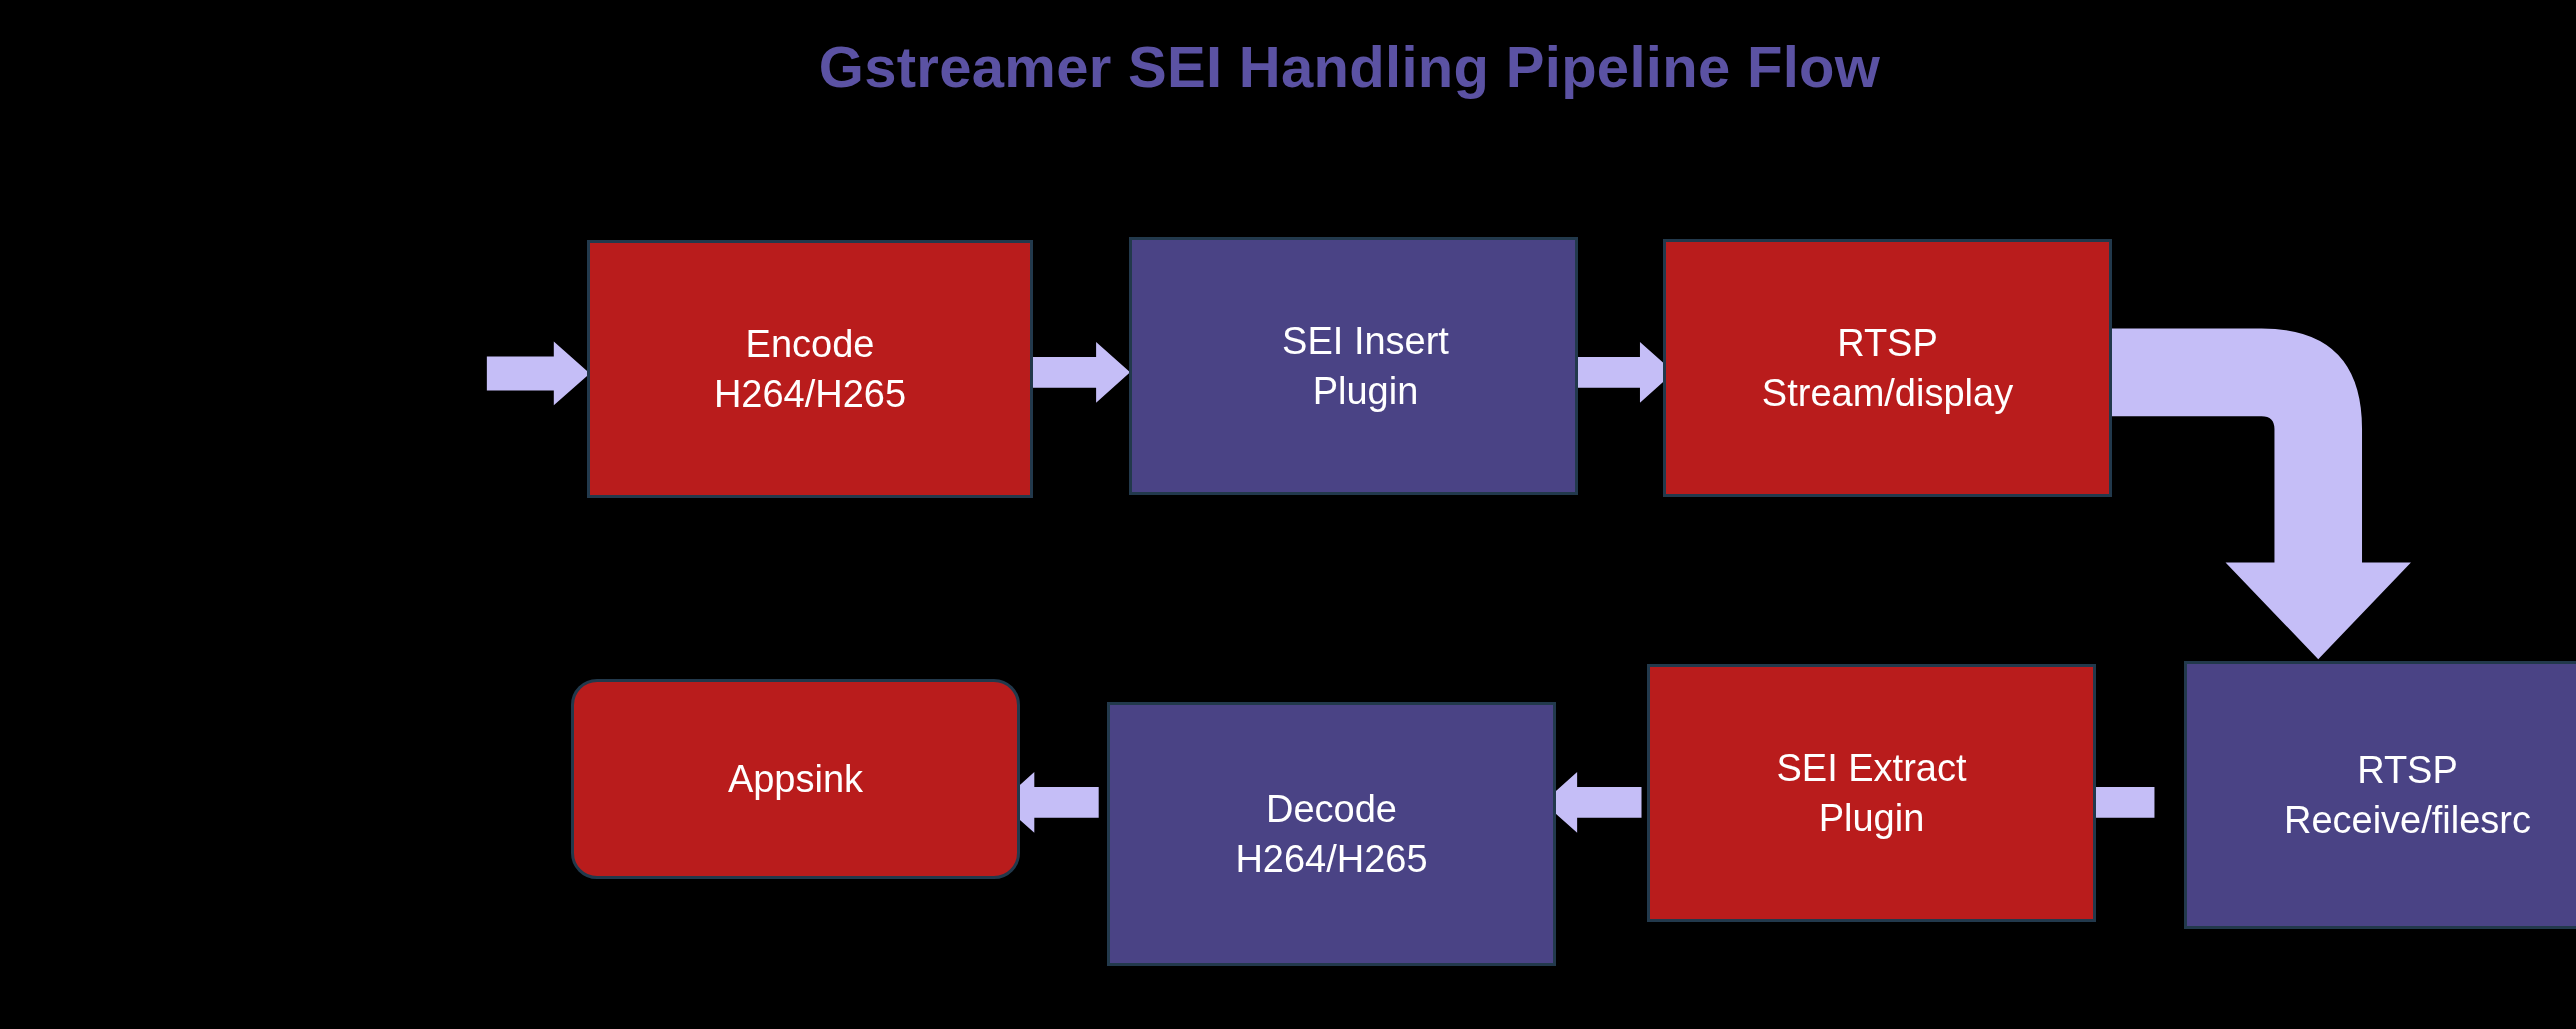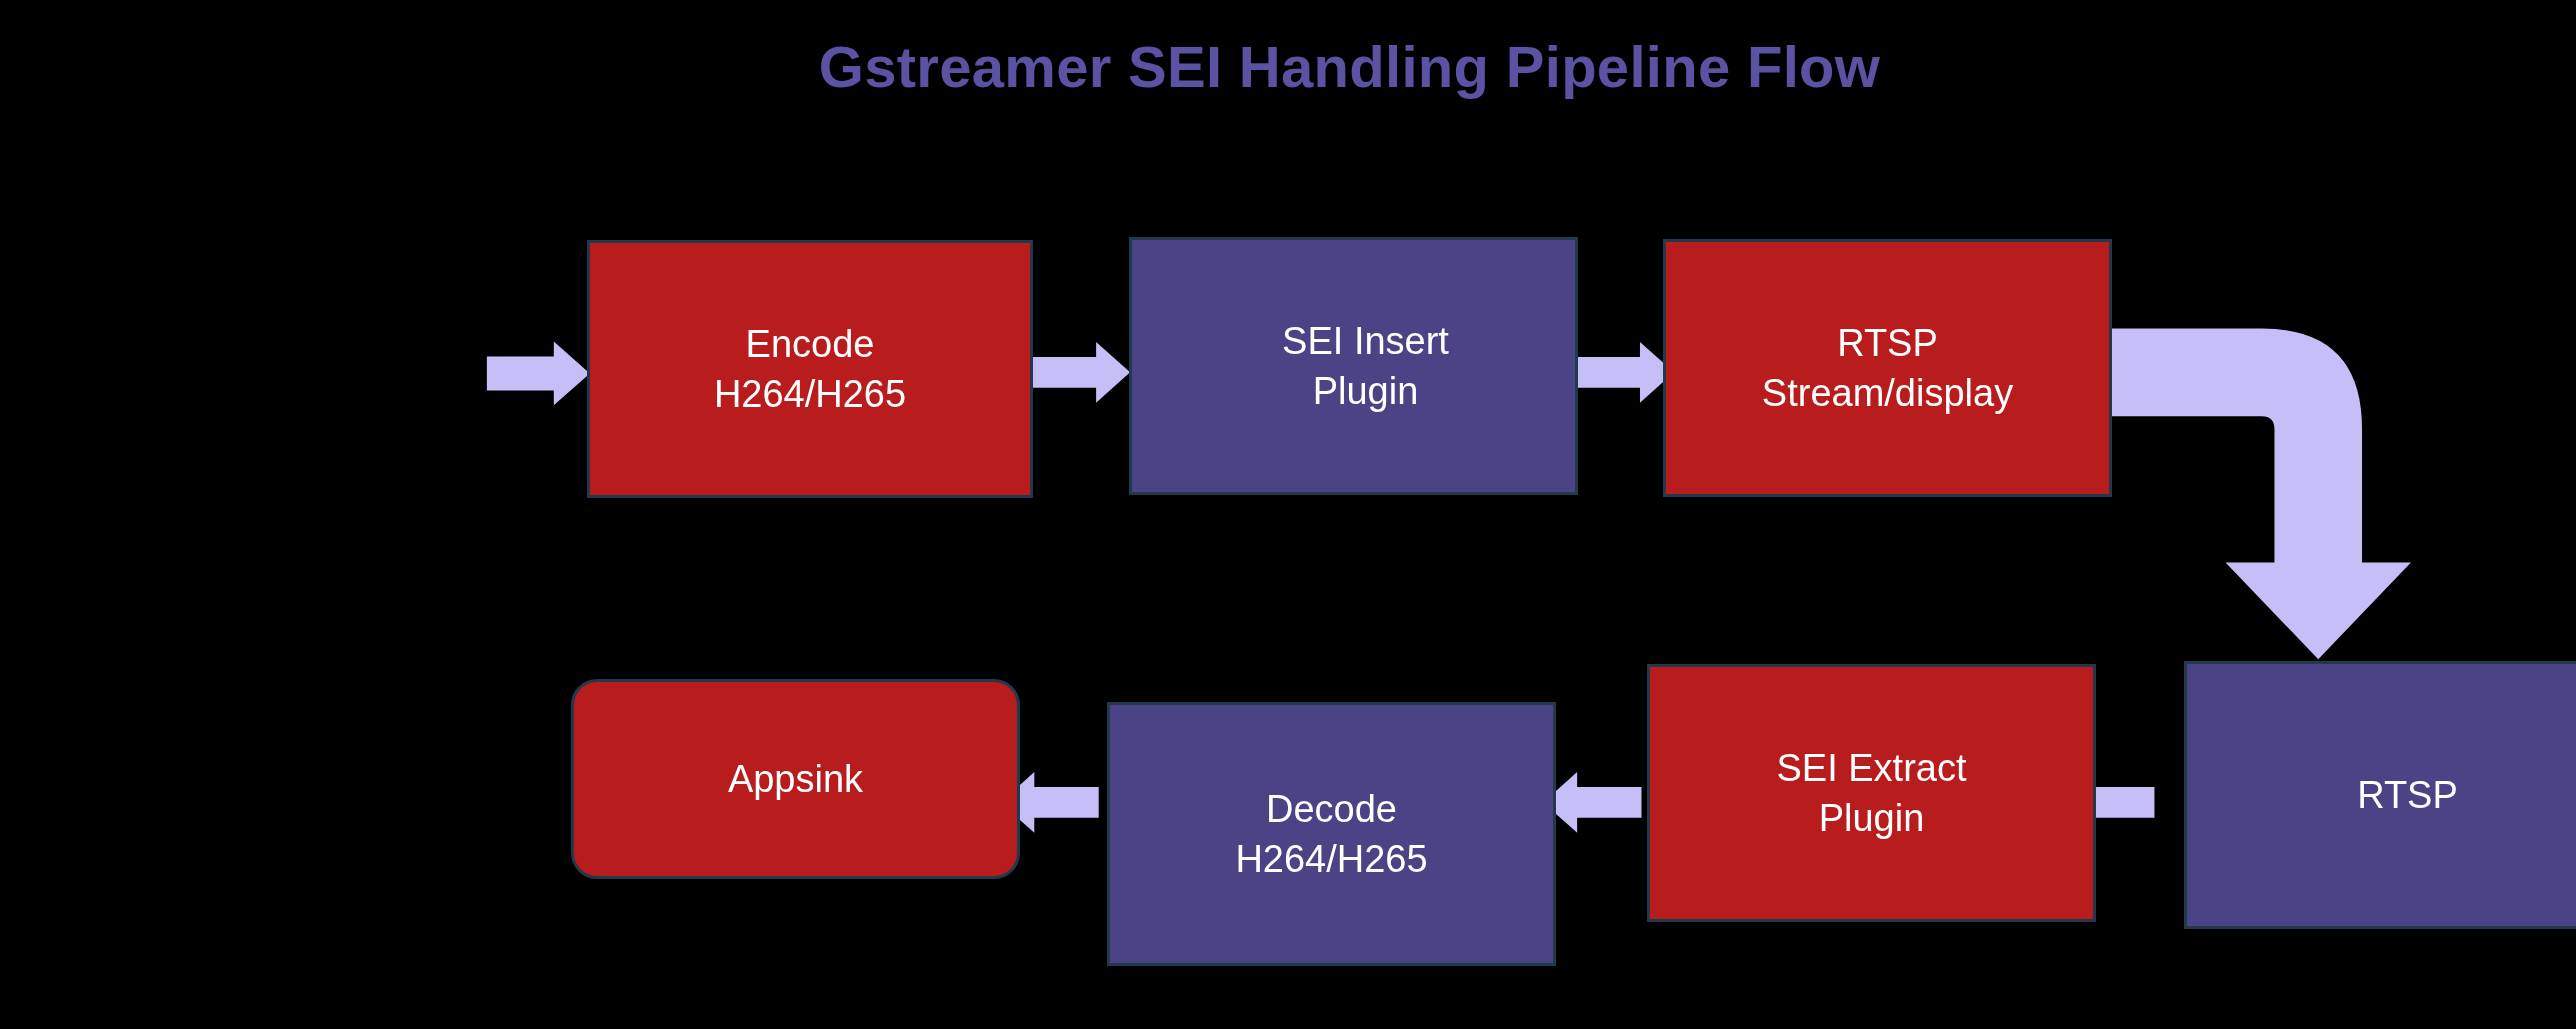--- a/index.html
+++ b/index.html
@@ -118,6 +118,7 @@
 
   <div class="node fill-dark" style="left:2184px; top:661px; width:447px; height:268px;">
     <span class="line">RTSP</span>
+    <span class="line">Receive/filesrc</span>
   </div>
 
   <div class="node fill-light" style="left:1647px; top:664px; width:449px; height:258px;">

